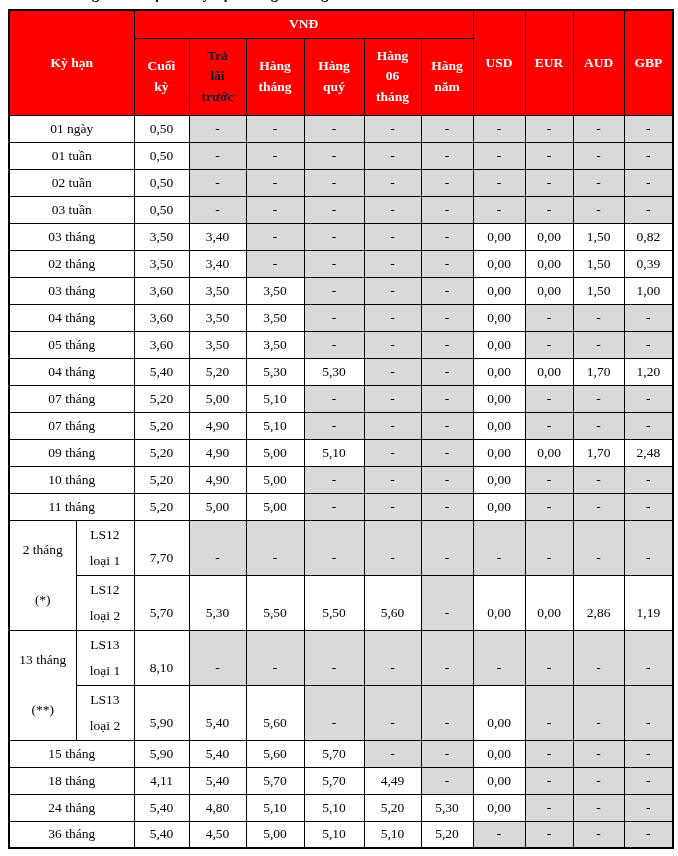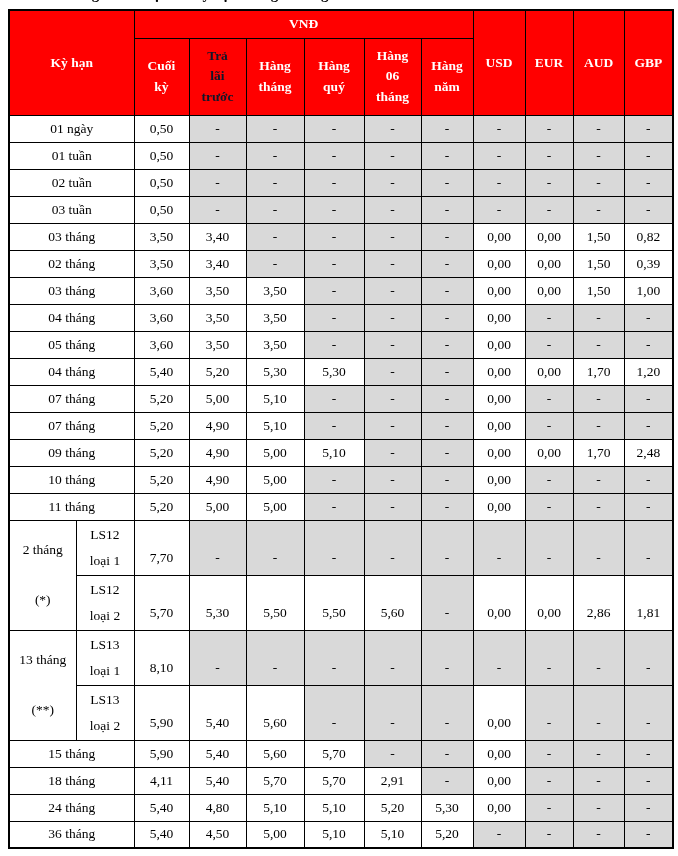--- a/index.html
+++ b/index.html
@@ -348,7 +348,7 @@
           <td class="val">0,00</td>
           <td class="val">0,00</td>
           <td class="val">2,86</td>
-          <td class="val">1,81</td>
+          <td class="val">1,19</td>
         </tr>
         <tr class="tall">
           <td rowspan="2" class="label group-label">13 tháng

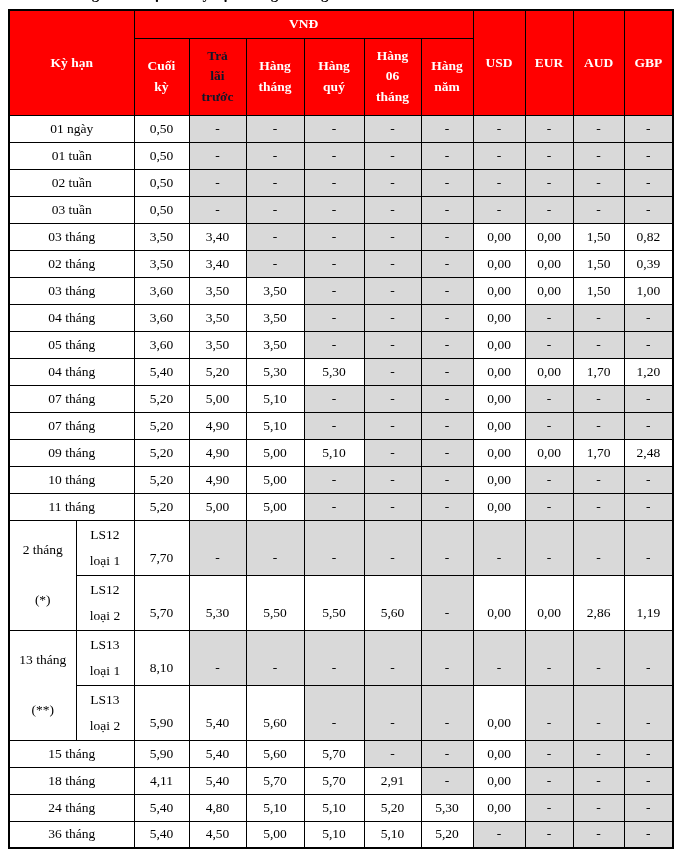--- a/index.html
+++ b/index.html
@@ -399,7 +399,7 @@
           <td class="val">5,40</td>
           <td class="val">5,70</td>
           <td class="val">5,70</td>
-          <td class="val">2,91</td>
+          <td class="val">4,49</td>
           <td class="dash" style="background: rgb(217, 217, 217);">-</td>
           <td class="val">0,00</td>
           <td class="dash" style="background: rgb(217, 217, 217);">-</td>

